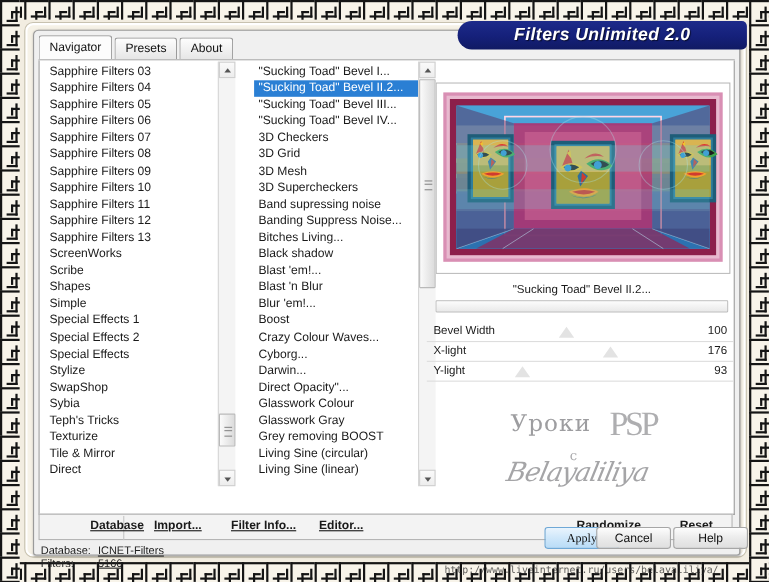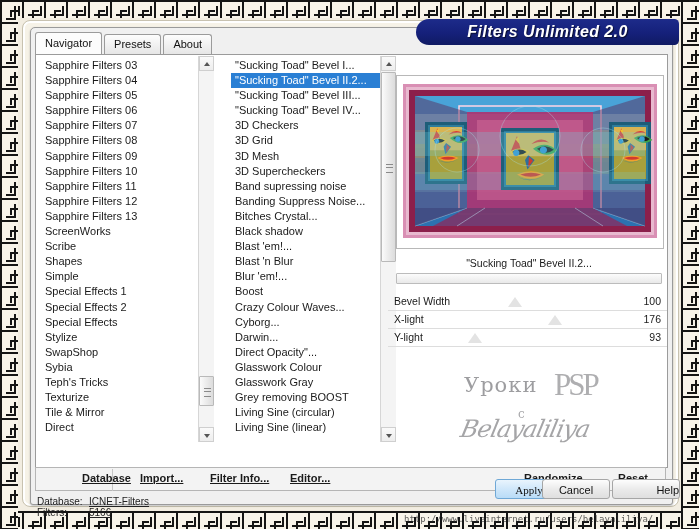--- a/index.html
+++ b/index.html
@@ -427,7 +427,7 @@
           <div class="row">3D Supercheckers</div>
           <div class="row">Band supressing noise</div>
           <div class="row">Banding Suppress Noise...</div>
-          <div class="row">Bitches Crystal...</div>
+          <div class="row">Bitches Living...</div>
           <div class="row">Black shadow</div>
           <div class="row">Blast 'em!...</div>
           <div class="row">Blast 'n Blur</div>

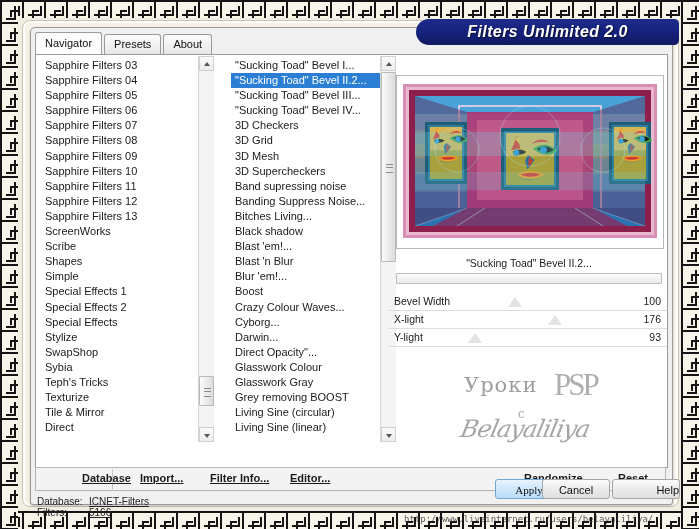--- a/index.html
+++ b/index.html
@@ -606,7 +606,7 @@
 
     <div class="btnstd primary" style="left:464px;font-family:Liberation Serif, serif;">Apply</div>
     <div class="btnstd" style="left:511px;">Cancel</div>
-    <div class="btnstd" style="left:581px;text-align:right;">Help</div>
+    <div class="btnstd" style="left:581px;">Help</div>
   </div>
 
   <div id="url">http://www.liveinternet.ru/users/belayaliliya/</div>

